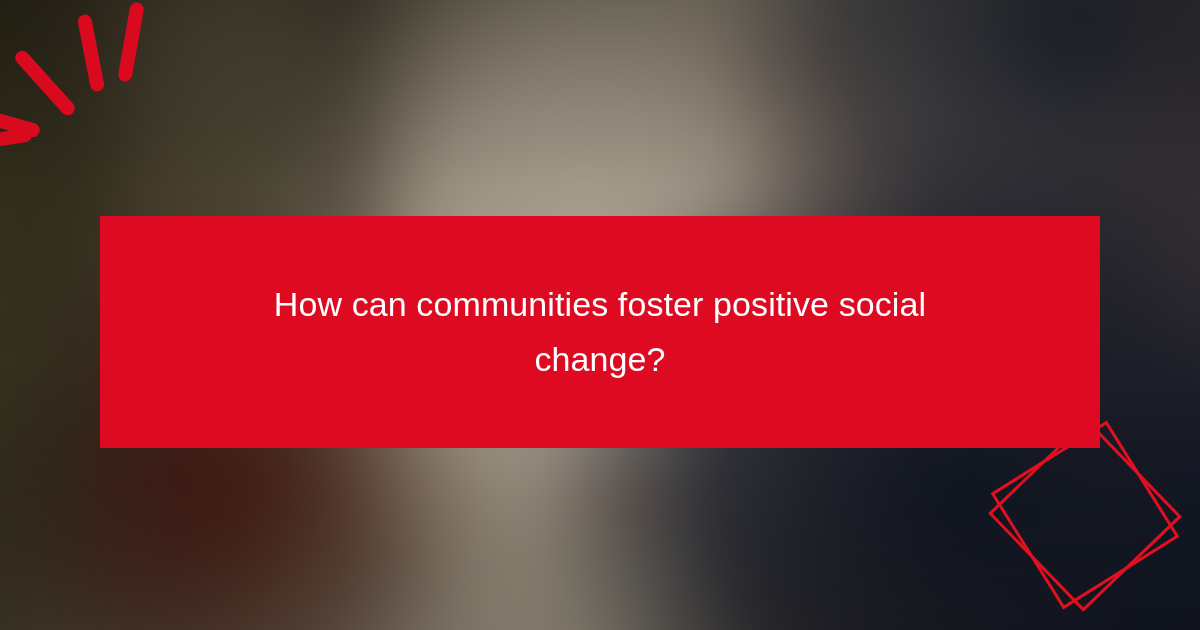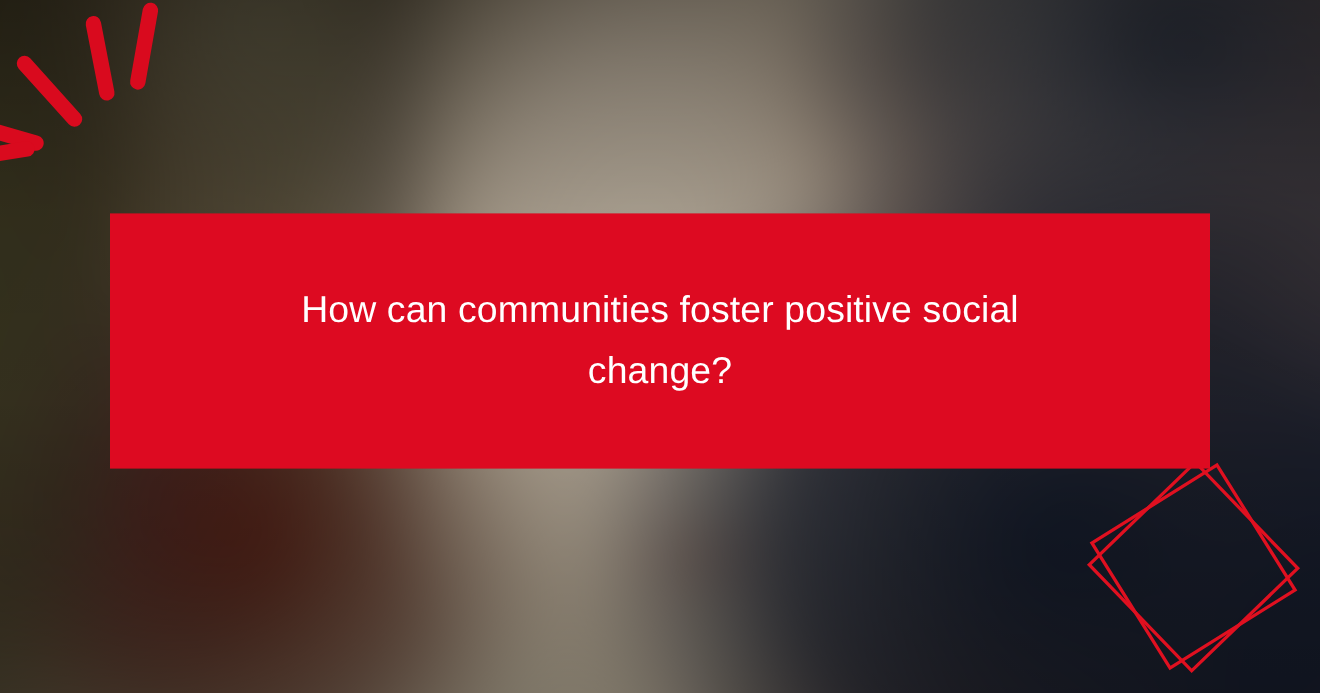--- a/index.html
+++ b/index.html
@@ -83,7 +83,7 @@
   .banner {
     position: absolute;
     left: 100px;
-    top: 194px;
+    top: 216px;
     width: 1000px;
     height: 232px;
     background: #DD0A21;

